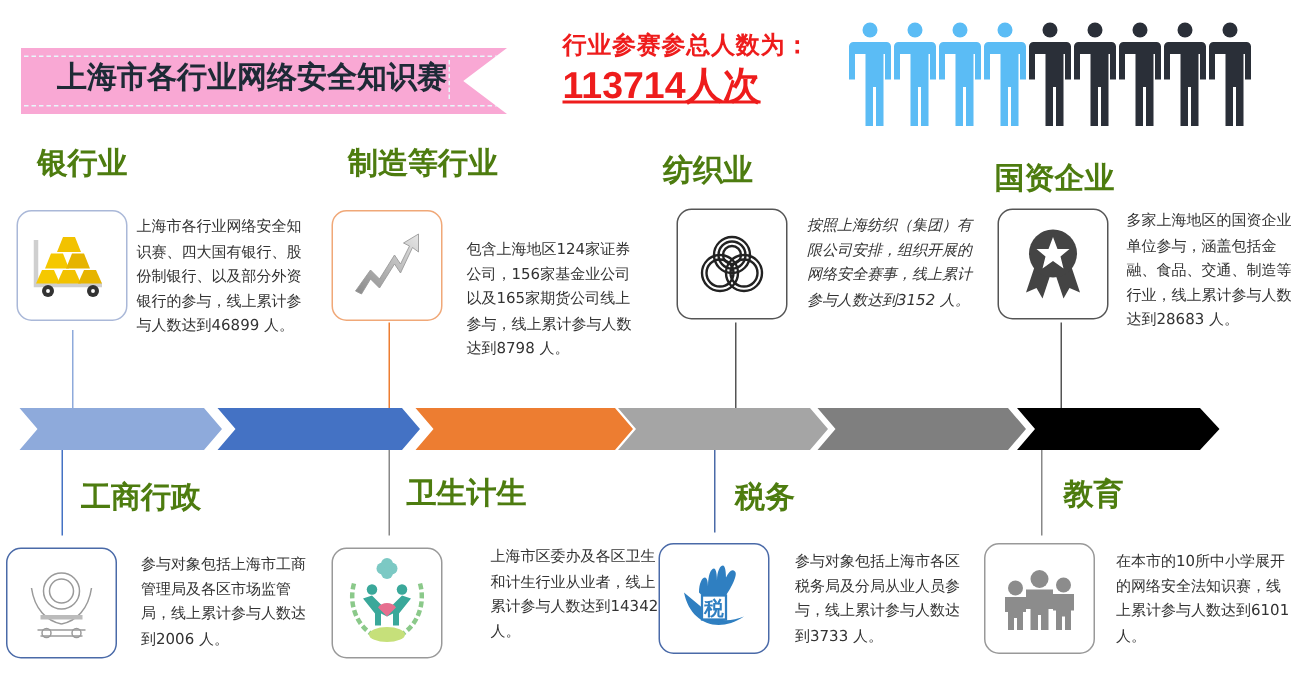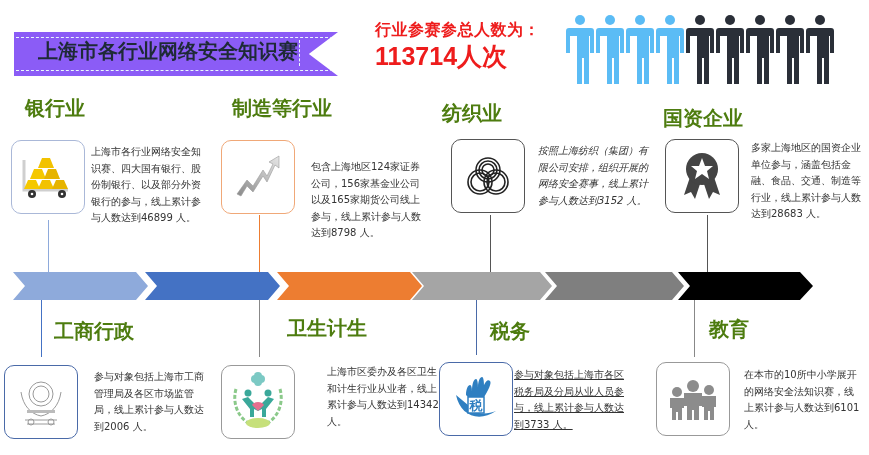--- a/index.html
+++ b/index.html
@@ -9,7 +9,7 @@
     
     .ribbon {
       position: absolute; left: 14px; top: 32px; width: 324px; height: 44px;
-      background: #8b5cf6;
+      background: #f9a8d4;
       clip-path: polygon(0 0, 100% 0, 91% 50%, 100% 100%, 0 100%);
     }
     .ribbon::before {

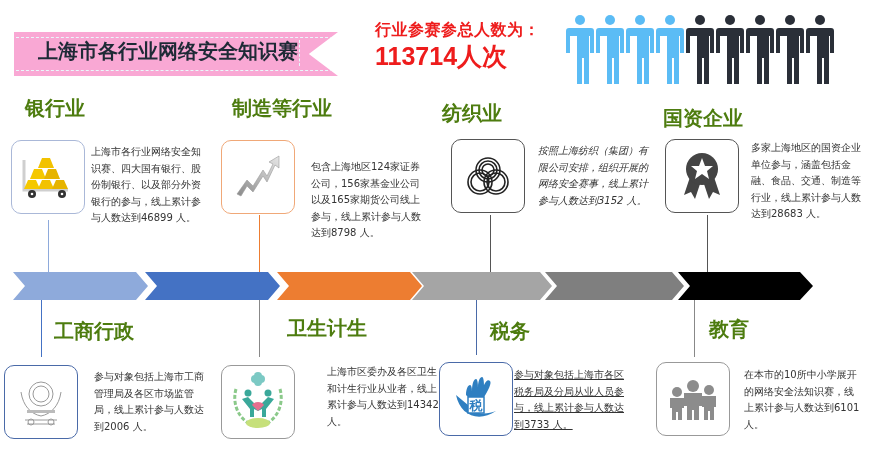--- a/index.html
+++ b/index.html
@@ -33,7 +33,7 @@
     }
     .total-value {
       position: absolute; left: 375px; top: 40px; font-size: 25px; font-weight: bold;
-      color: #ee1c1c; white-space: nowrap; font-family: "Liberation Sans", sans-serif;
+      color: #ee1c1c; white-space: nowrap; font-family: "Liberation Sans", sans-serif; text-decoration: underline;
     }
     .people {
       position: absolute; left: 566px; top: 14px; display: flex; gap: 2px;

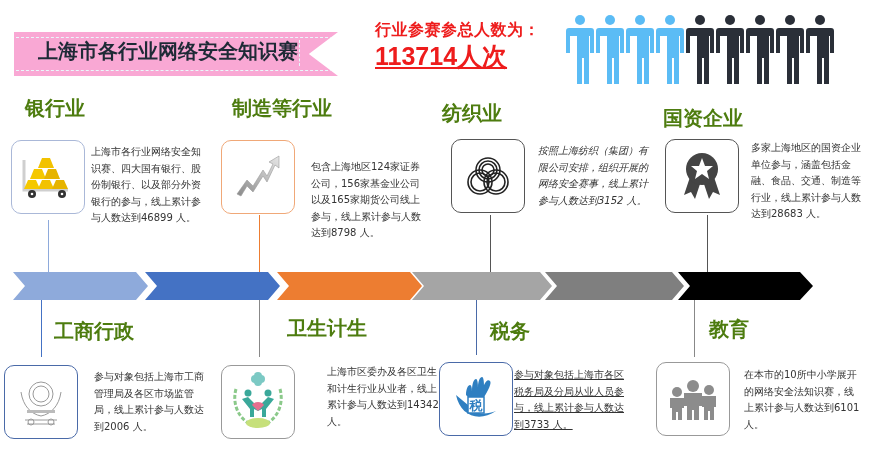--- a/index.html
+++ b/index.html
@@ -200,7 +200,7 @@
 <div class="desc" style="left:94px; top:369px; width:118px;">参与对象包括上海市工商管理局及各区市场监管局，线上累计参与人数达到2006 人。</div>
 
 <div class="vline" style="left:259px; top:300px; height:57px; background:#888;"></div>
-<div class="cat-title" style="left:271px; top:315px;margin-left:16px;">卫生计生</div>
+<div class="cat-title" style="left:271px; top:315px;">卫生计生</div>
 <div class="card" style="left:221px; top:365px; border:1px solid #999;">
   <svg width="60" height="62" viewBox="0 0 60 62">
     <path d="M30 4 a4 4 0 1 1 0.1 0" fill="none"></path>

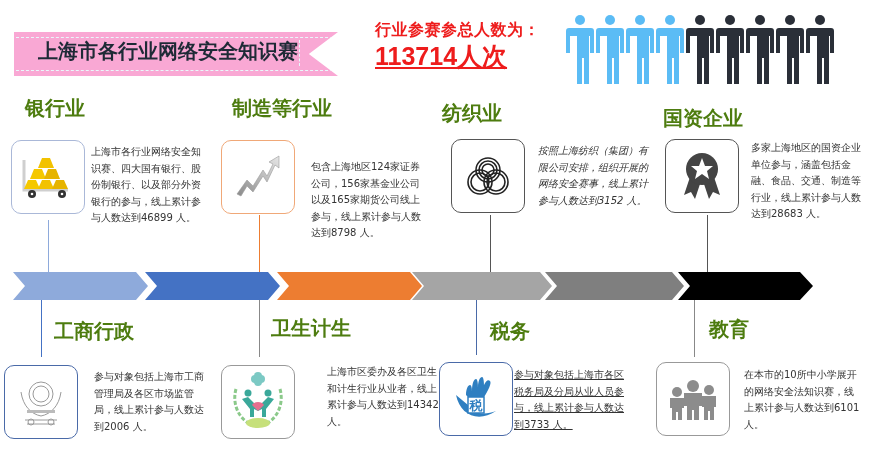--- a/index.html
+++ b/index.html
@@ -230,7 +230,7 @@
     <text x="28" y="39" text-anchor="middle" font-size="13" font-weight="bold" fill="#2f7fc1" font-family="DejaVu Sans, sans-serif">税</text>
   </svg>
 </div>
-<div class="desc" style="left:514px; top:367px; width:115px;text-decoration:underline;">参与对象包括上海市各区税务局及分局从业人员参与，线上累计参与人数达到3733 人。</div>
+<div class="desc" style="left:530px; top:367px; width:115px;">参与对象包括上海市各区税务局及分局从业人员参与，线上累计参与人数达到3733 人。</div>
 
 <div class="vline" style="left:694px; top:300px; height:57px; background:#888;"></div>
 <div class="cat-title" style="left:709px; top:316px;">教育</div>

